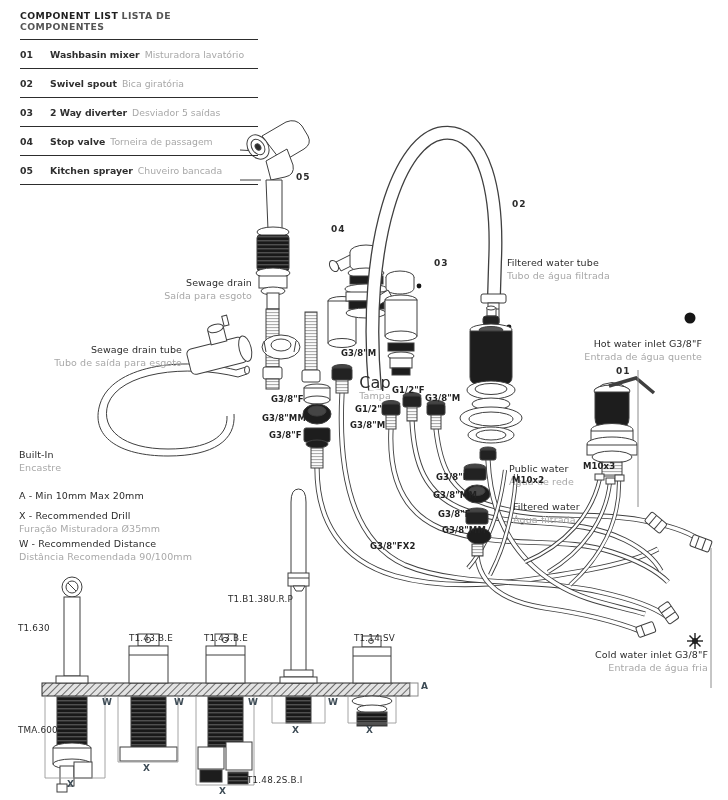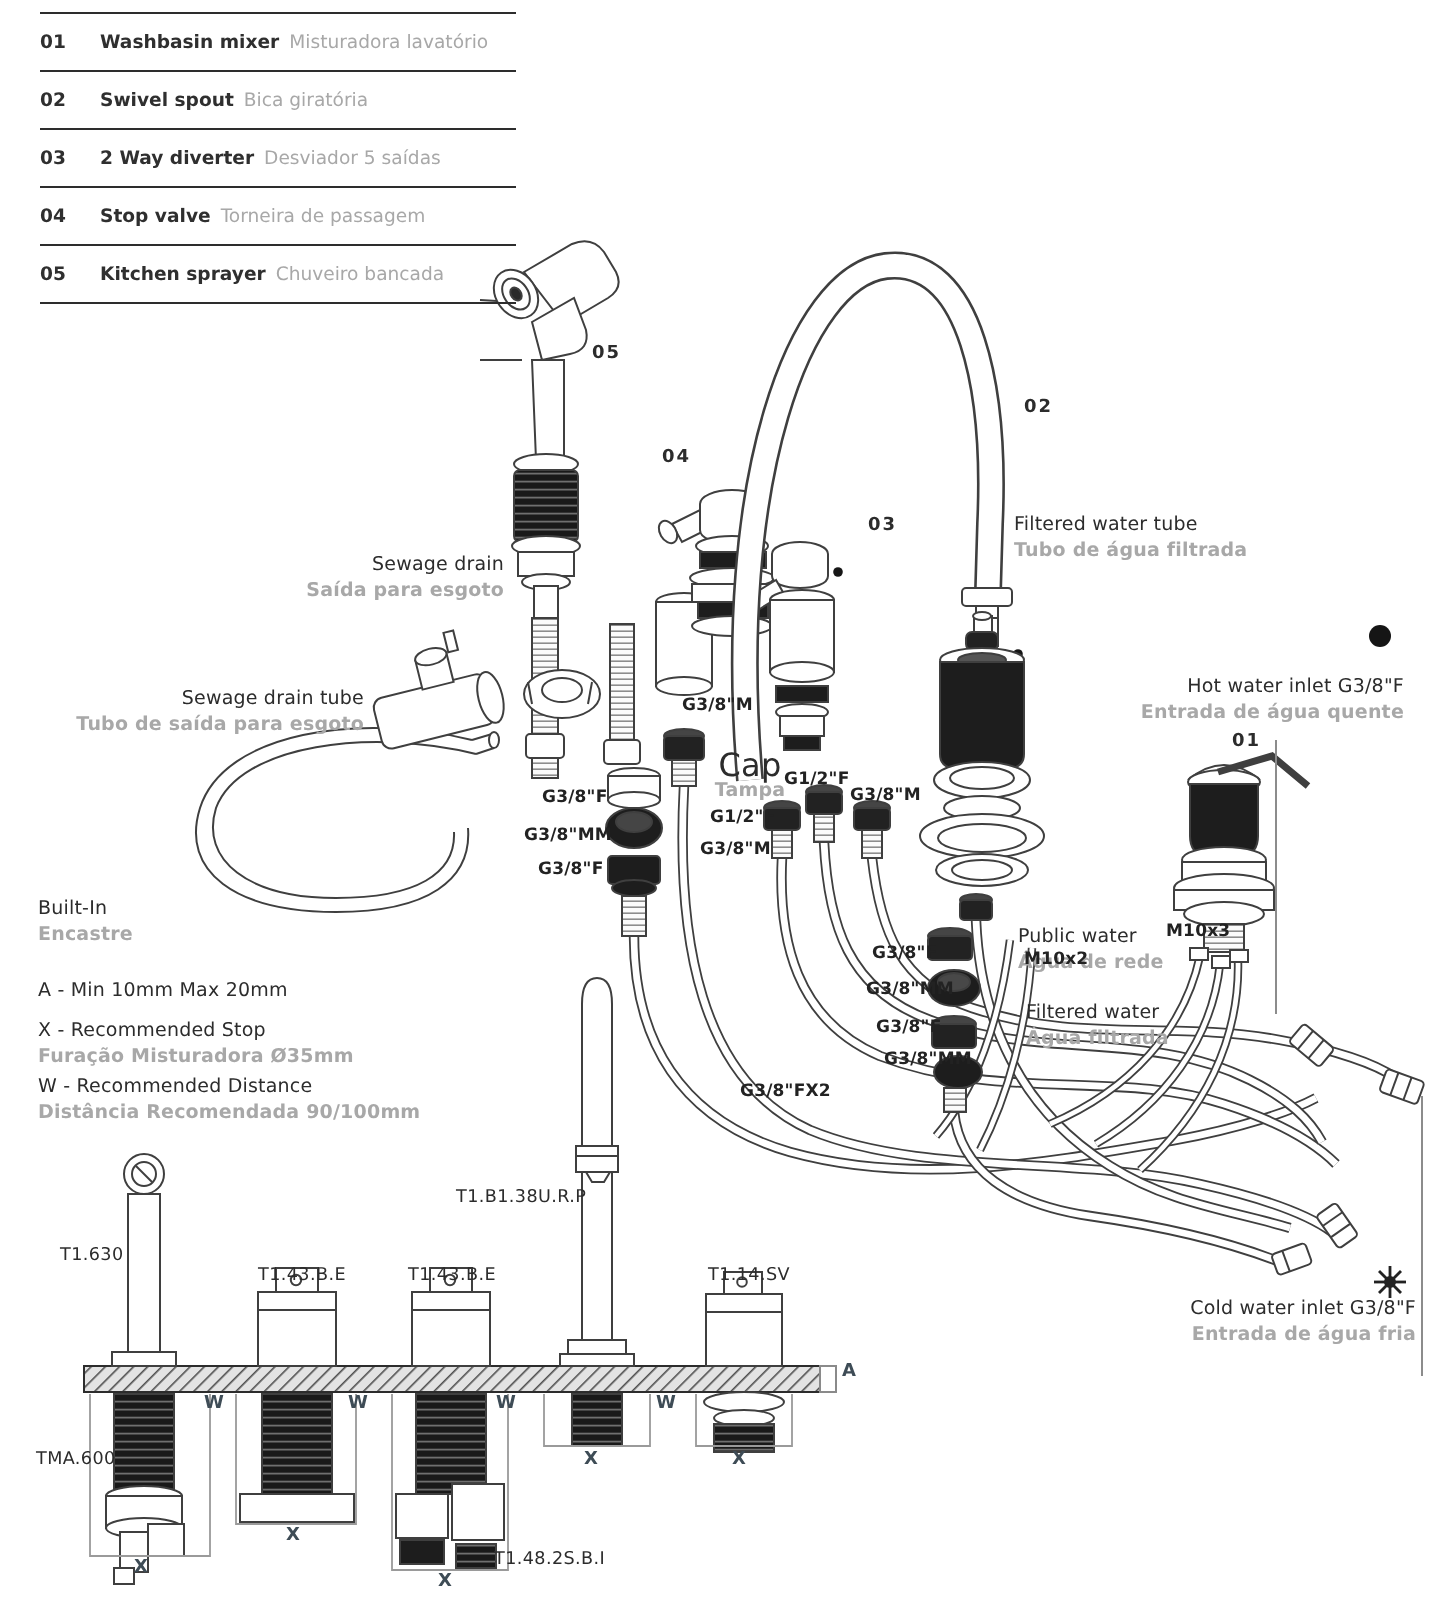--- a/index.html
+++ b/index.html
@@ -343,6 +343,10 @@
 </svg>
 
 <div class="clist">
+  <div class="hdr">
+    <span class="en">COMPONENT LIST</span>
+    <span class="pt">LISTA DE COMPONENTES</span>
+  </div>
   <div class="crow">
     <span class="n">01</span>
     <span class="en">Washbasin mixer</span>

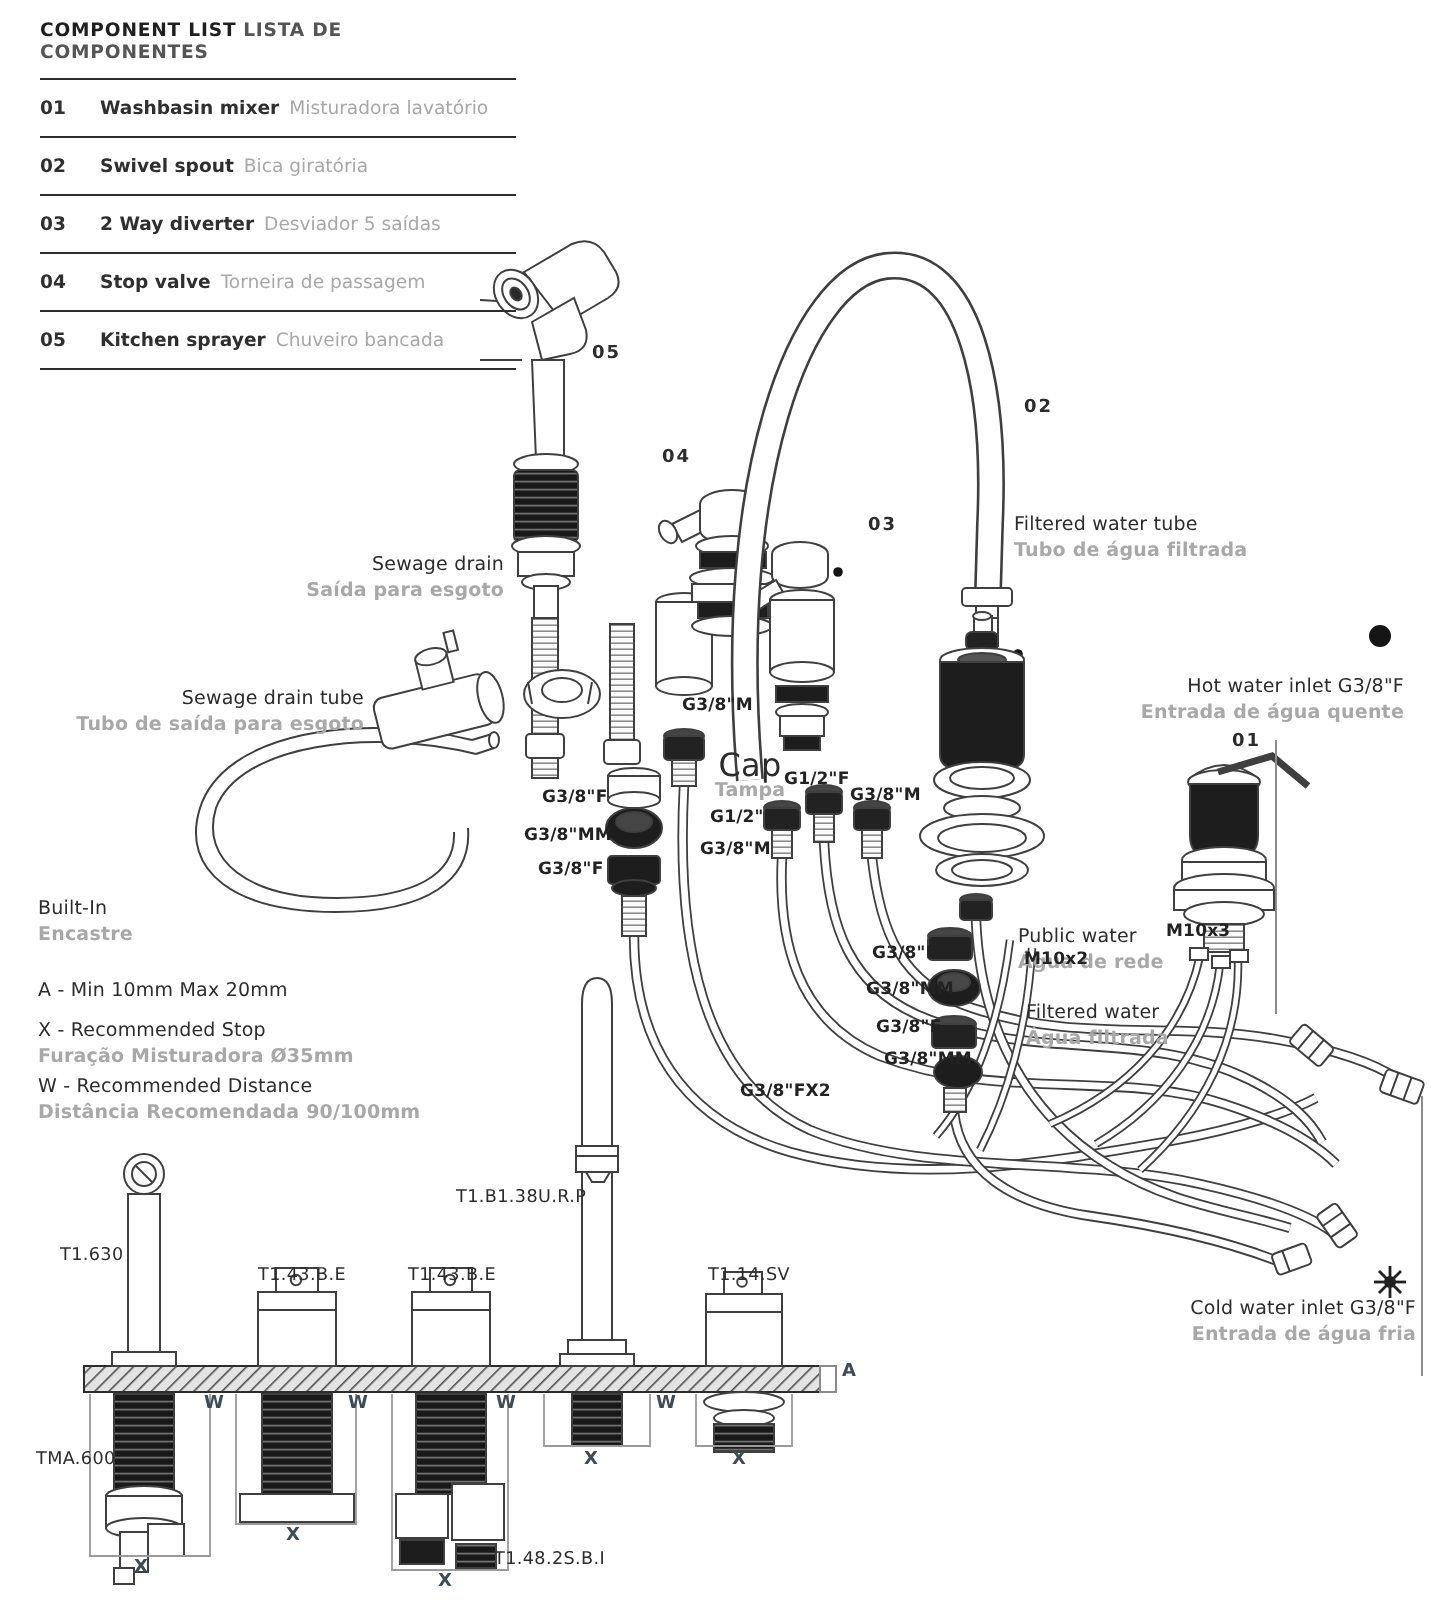--- a/index.html
+++ b/index.html
@@ -7,7 +7,7 @@
        font-family:"DejaVu Sans","Liberation Sans",sans-serif;color:#2f2f2f;}
   .abs{position:absolute;}
   .b{font-weight:normal;color:#2c2c2c;}
-  .g{color:#a8a8a8;font-weight:bold;}
+  .g{color:#a8a8a8;font-weight:normal;}
   .callout{font-size:9.5px;line-height:13px;letter-spacing:.1px;}
   .thread{font-size:8.5px;font-weight:bold;color:#222;letter-spacing:.1px;white-space:nowrap;}
   .code{font-size:8.8px;font-weight:normal;color:#2c2c2c;letter-spacing:.2px;white-space:nowrap;}

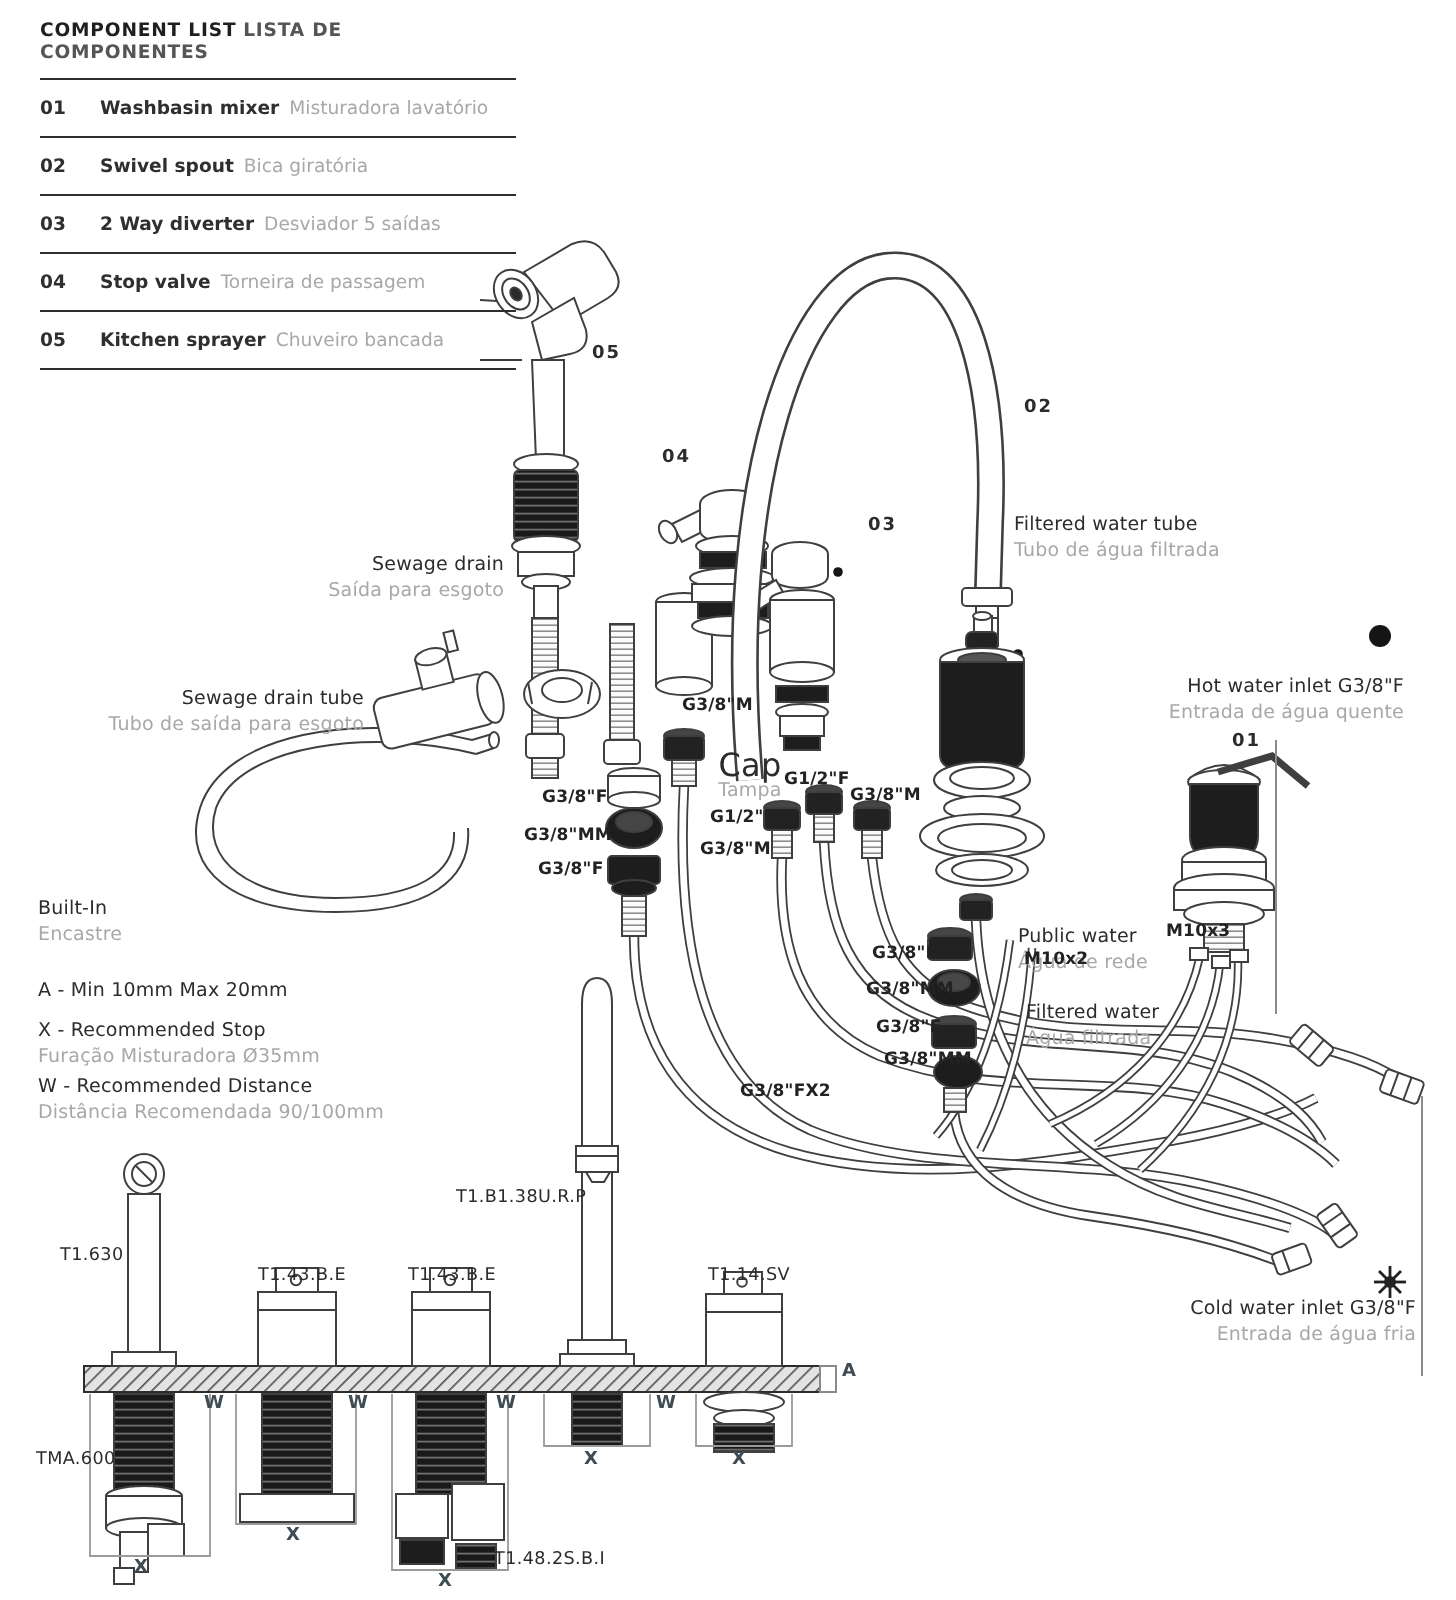--- a/index.html
+++ b/index.html
@@ -422,7 +422,7 @@
   <div class="b">A - Min 10mm Max 20mm</div>
 </div>
 <div class="abs callout" style="left:19px;top:509px">
-  <div class="b">X - Recommended Stop</div>
+  <div class="b">X - Recommended Drill</div>
   <div class="g">Furação Misturadora Ø35mm</div>
 </div>
 <div class="abs callout" style="left:19px;top:537px">

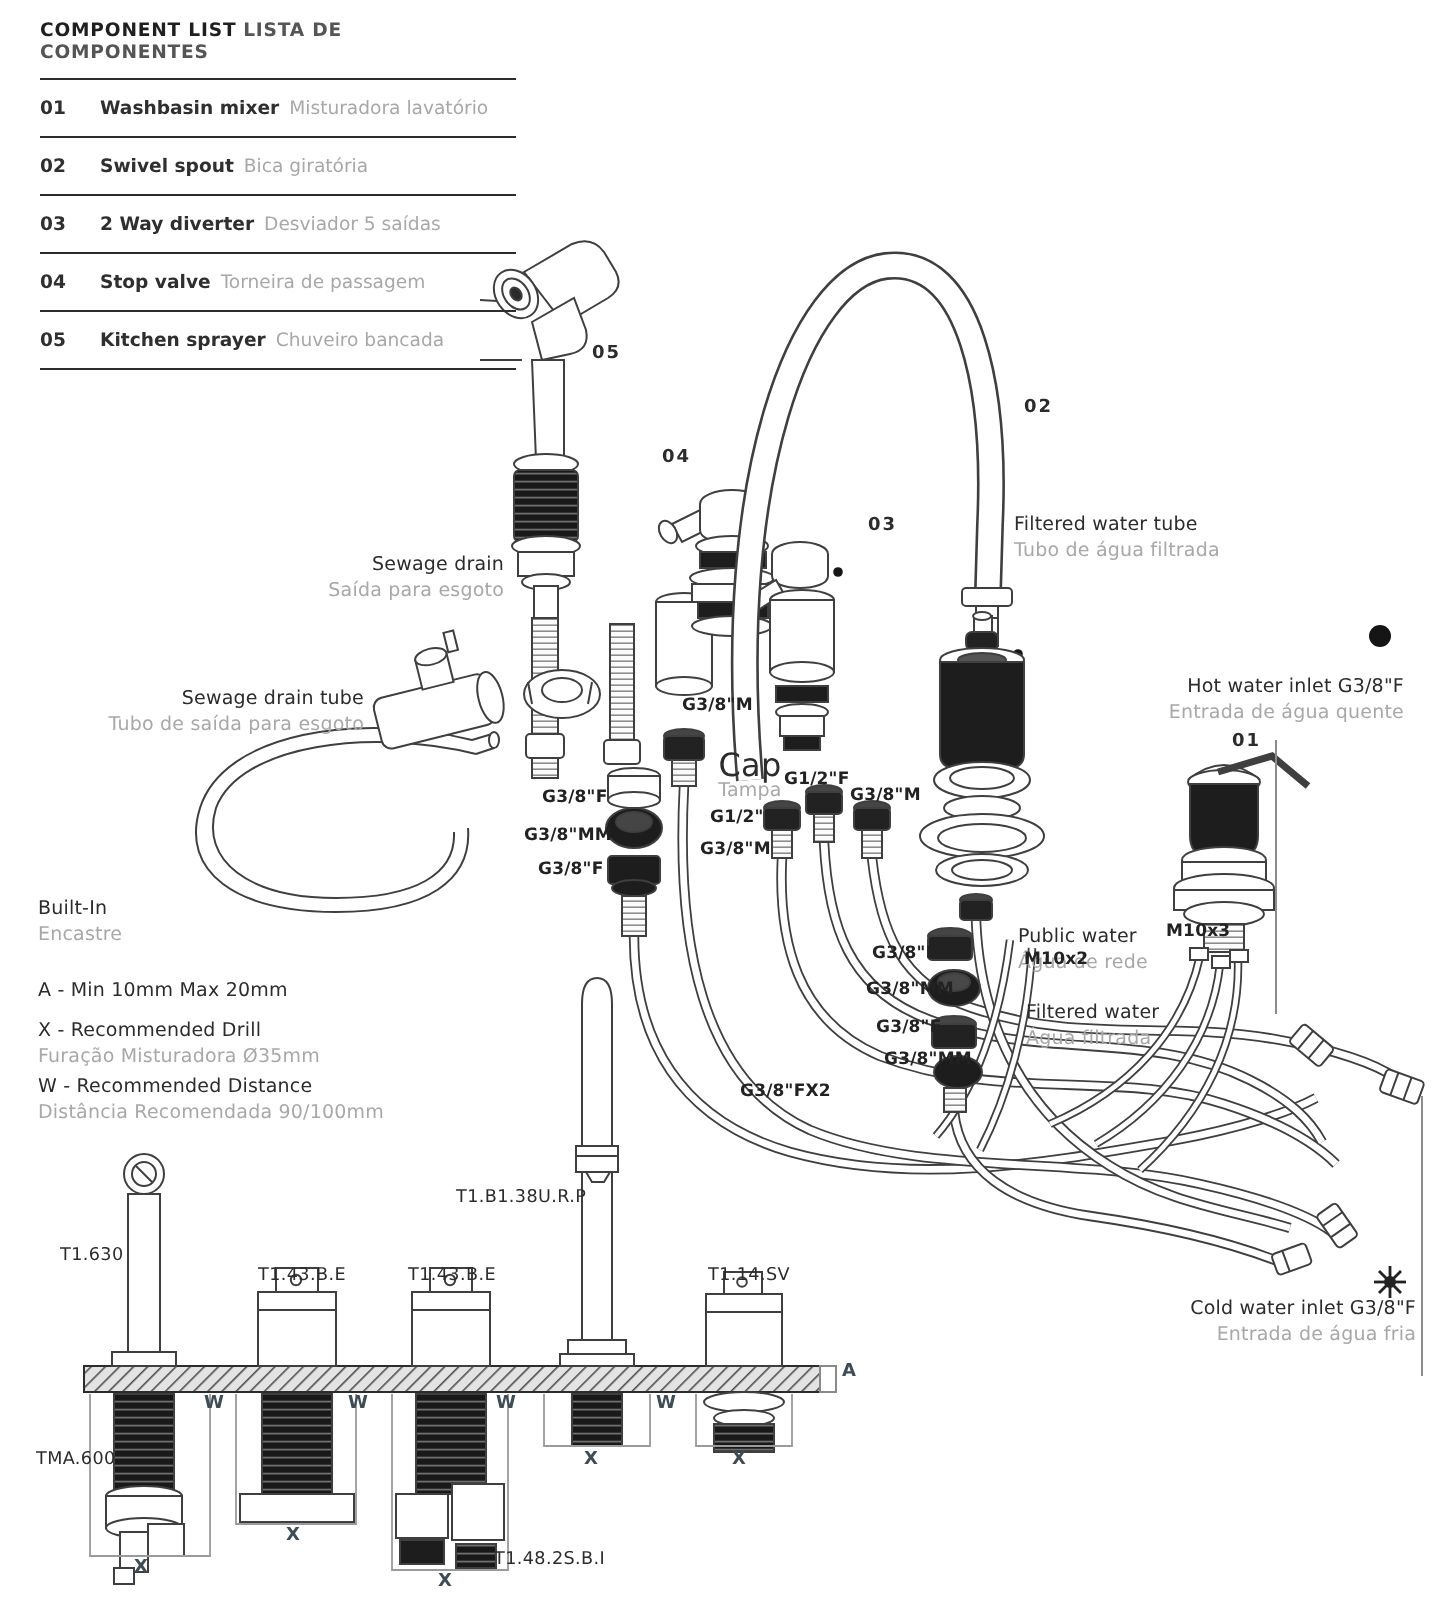--- a/index.html
+++ b/index.html
@@ -446,7 +446,7 @@
 <div class="abs thread" style="left:512px;top:475px">M10x2</div>
 <div class="abs thread" style="left:583px;top:461px">M10x3</div>
 
-<div class="abs code" style="left:30px;top:623px">T1.630</div>
+<div class="abs code" style="left:18px;top:623px">T1.630</div>
 <div class="abs code" style="left:129px;top:633px">T1.43.B.E</div>
 <div class="abs code" style="left:204px;top:633px">T1.43.B.E</div>
 <div class="abs code" style="left:228px;top:594px">T1.B1.38U.R.P</div>

